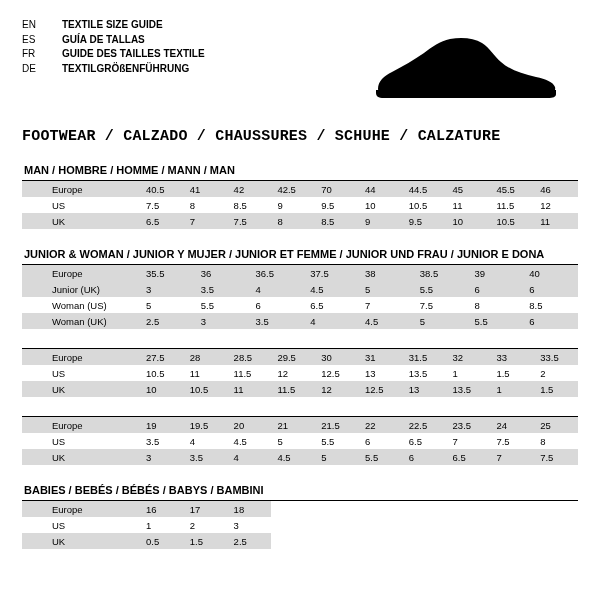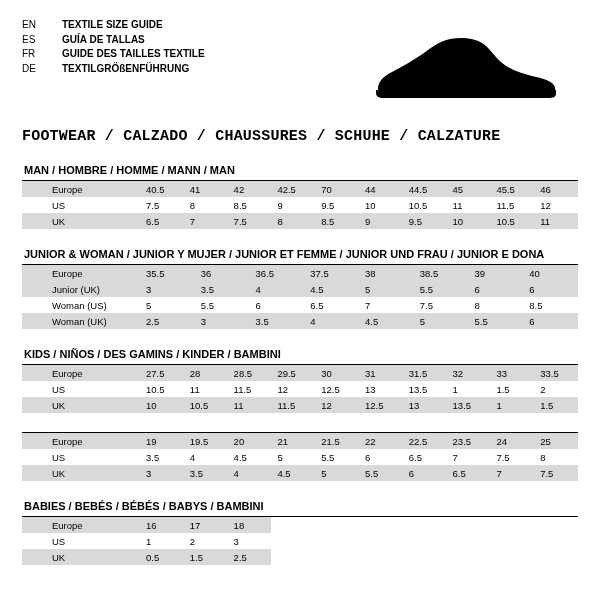--- a/index.html
+++ b/index.html
@@ -239,7 +239,6 @@
   </div>
 
   <div class="group">
-    <div class="group-heading">KIDS / NIÑOS / DES GAMINS / KINDER / BAMBINI</div>
     <div class="rule"></div>
     <table class="sizes">
       <tbody>

